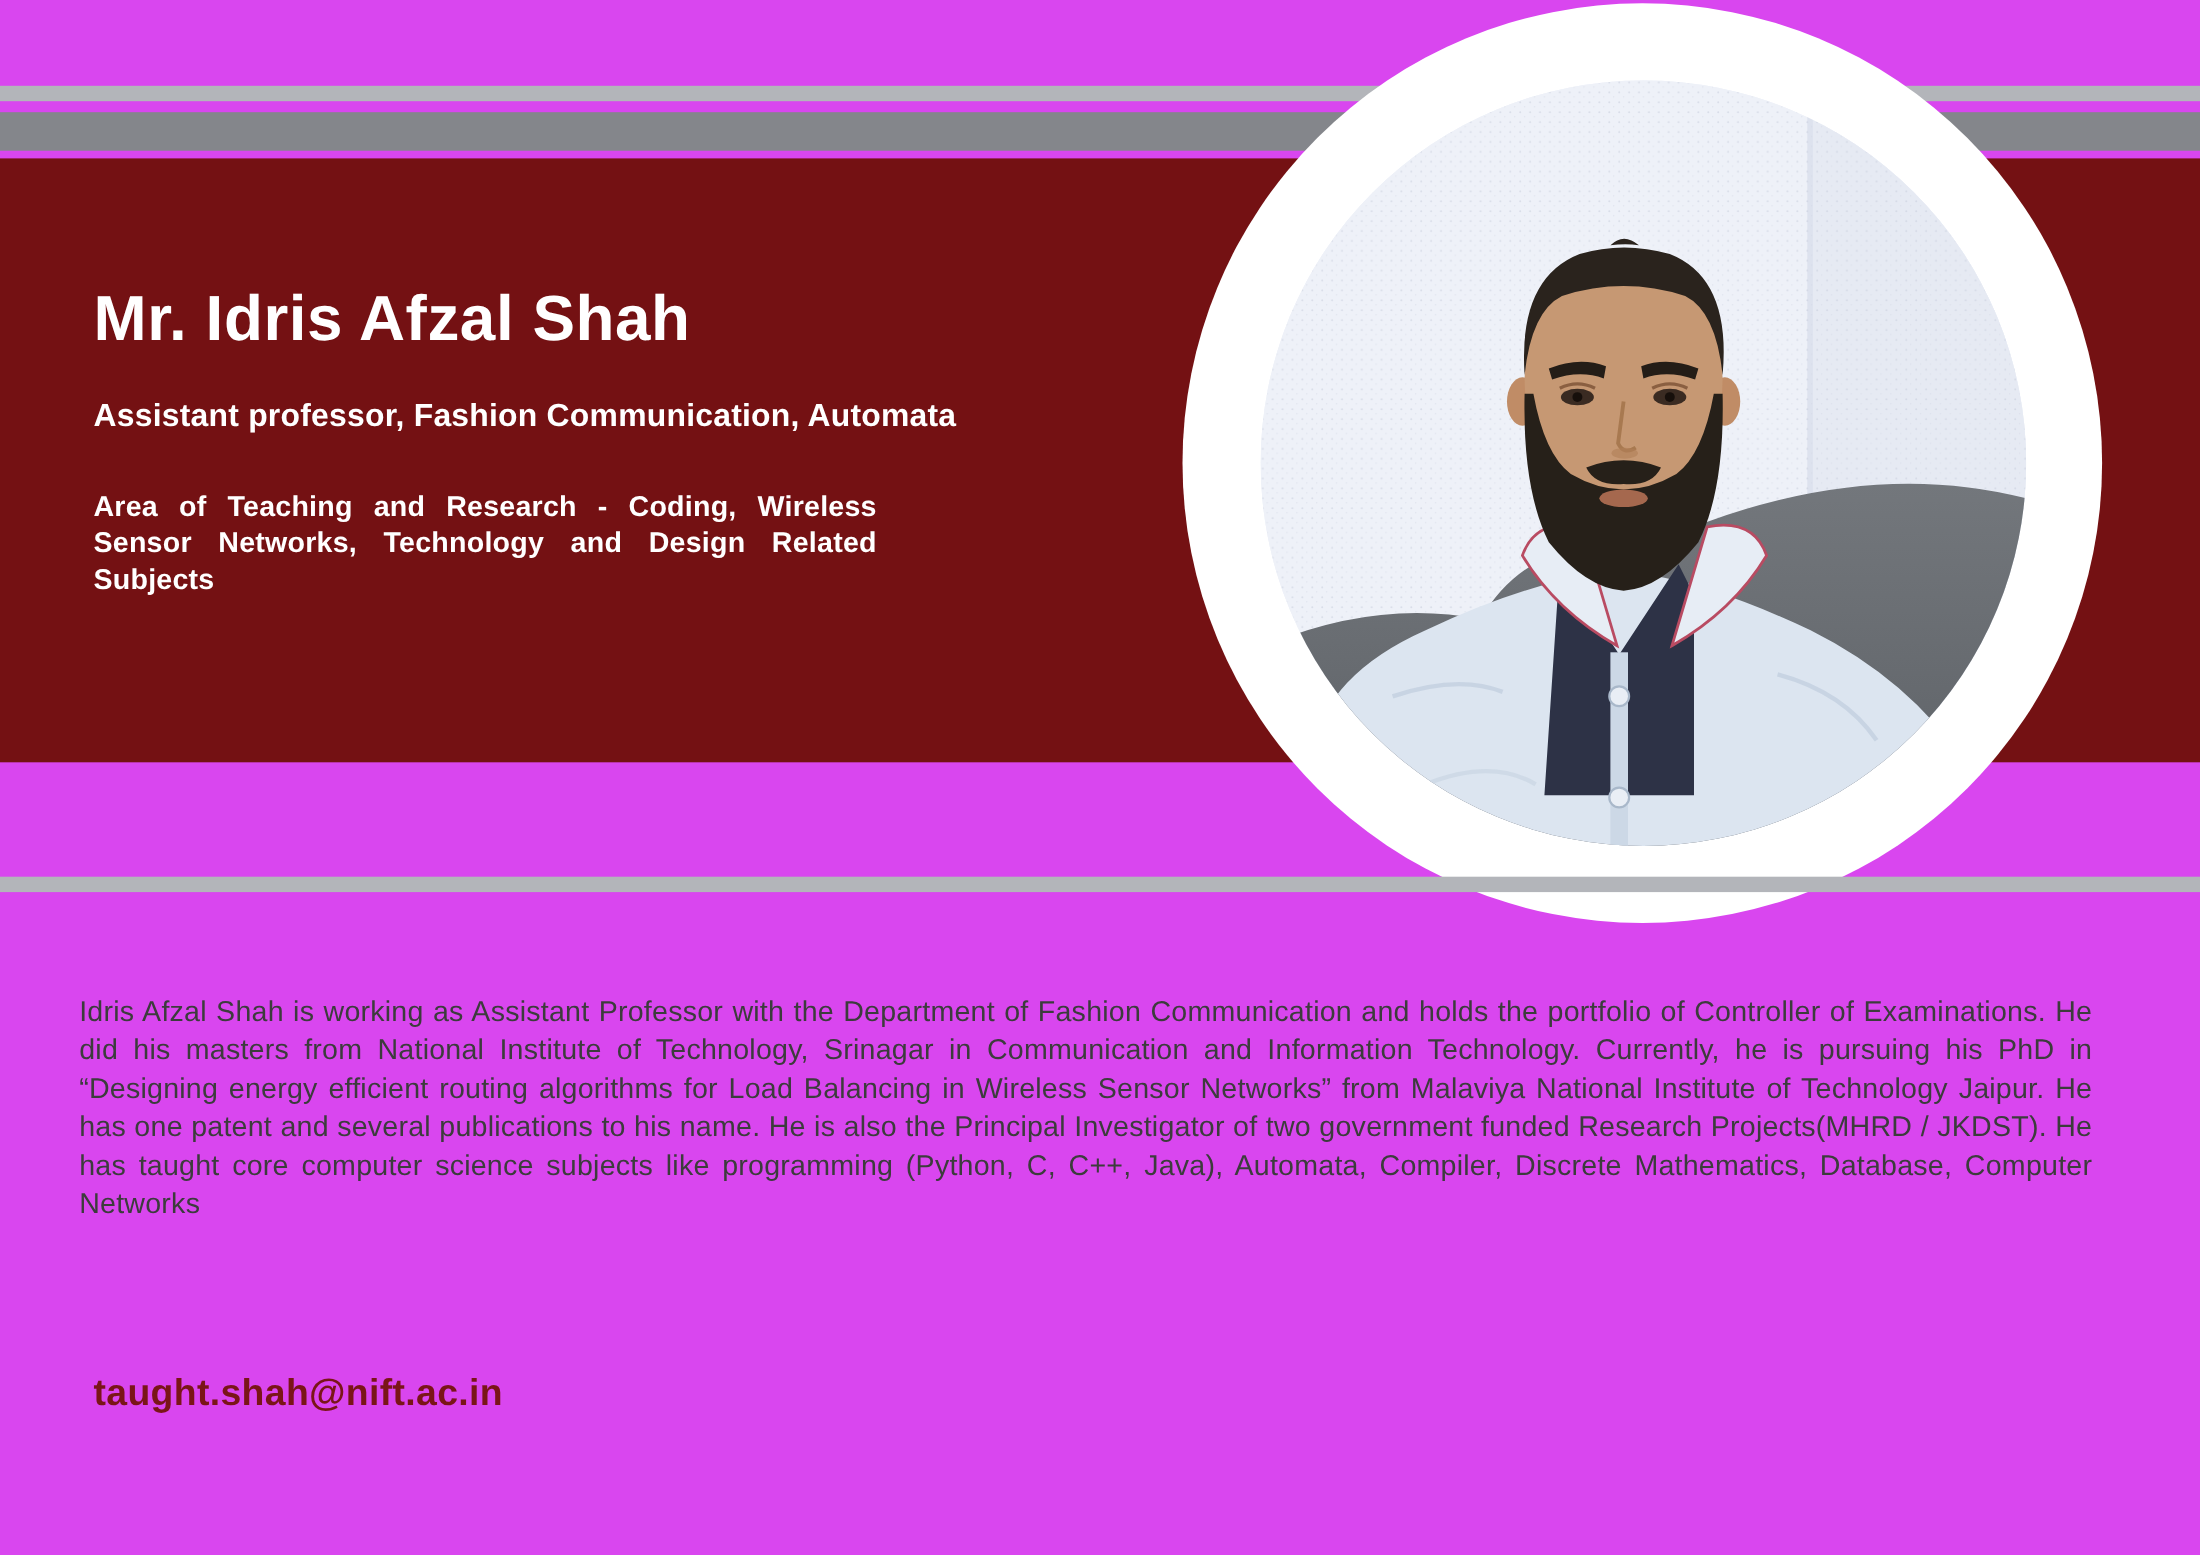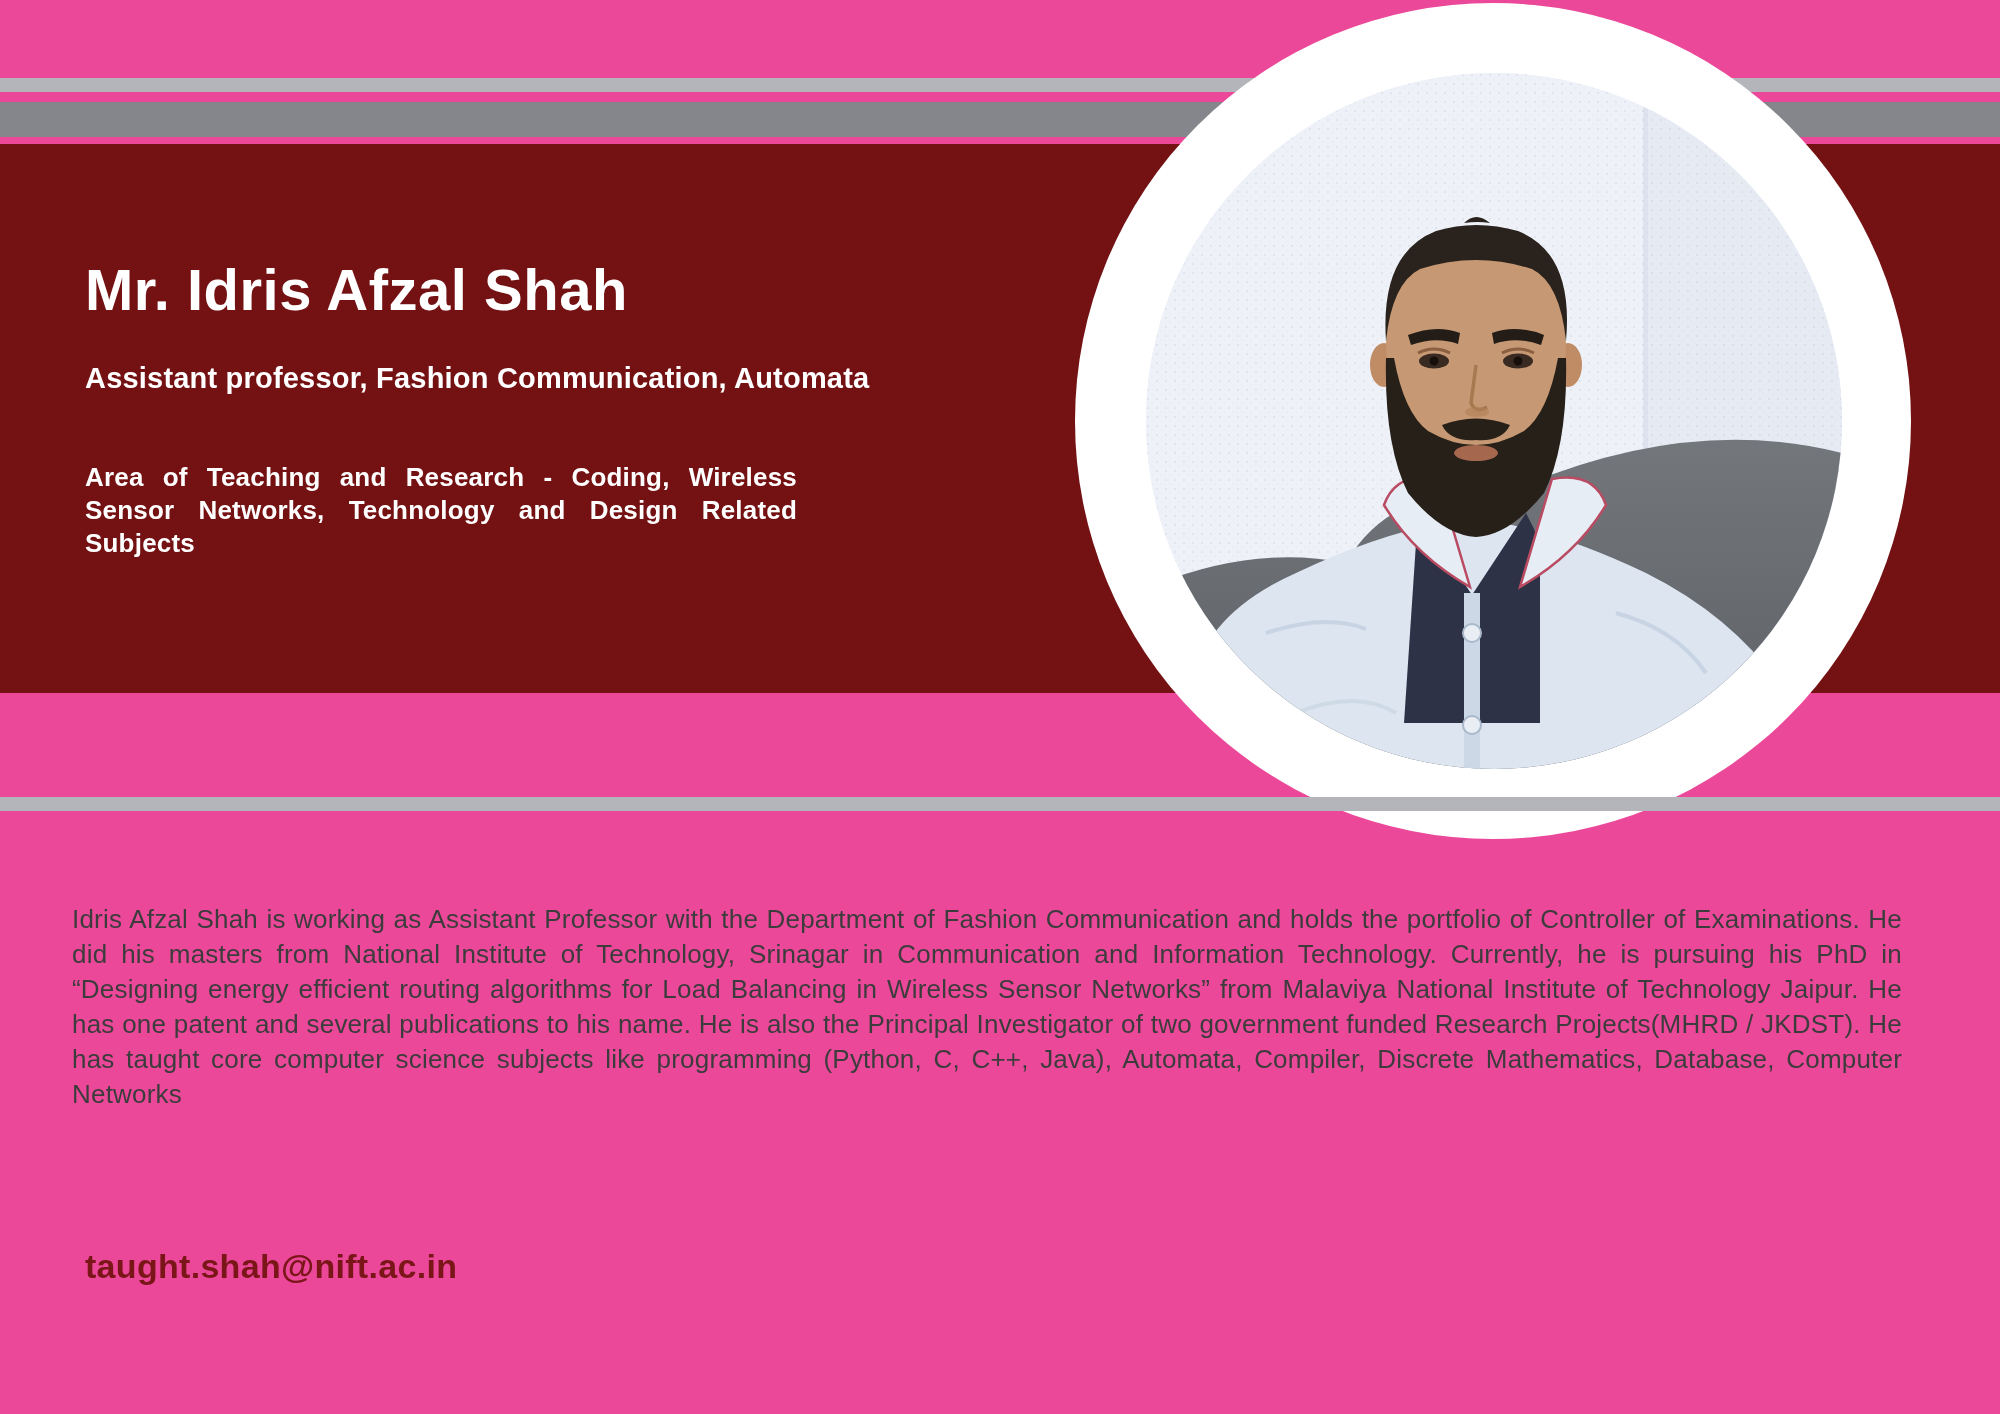--- a/index.html
+++ b/index.html
@@ -6,7 +6,7 @@
   #page{
     position:relative;
     width:2000px;height:1414px;
-    background:#ec4899;
+    background:#d946ef;
     overflow:hidden;
     font-family:"Liberation Sans", sans-serif;
   }

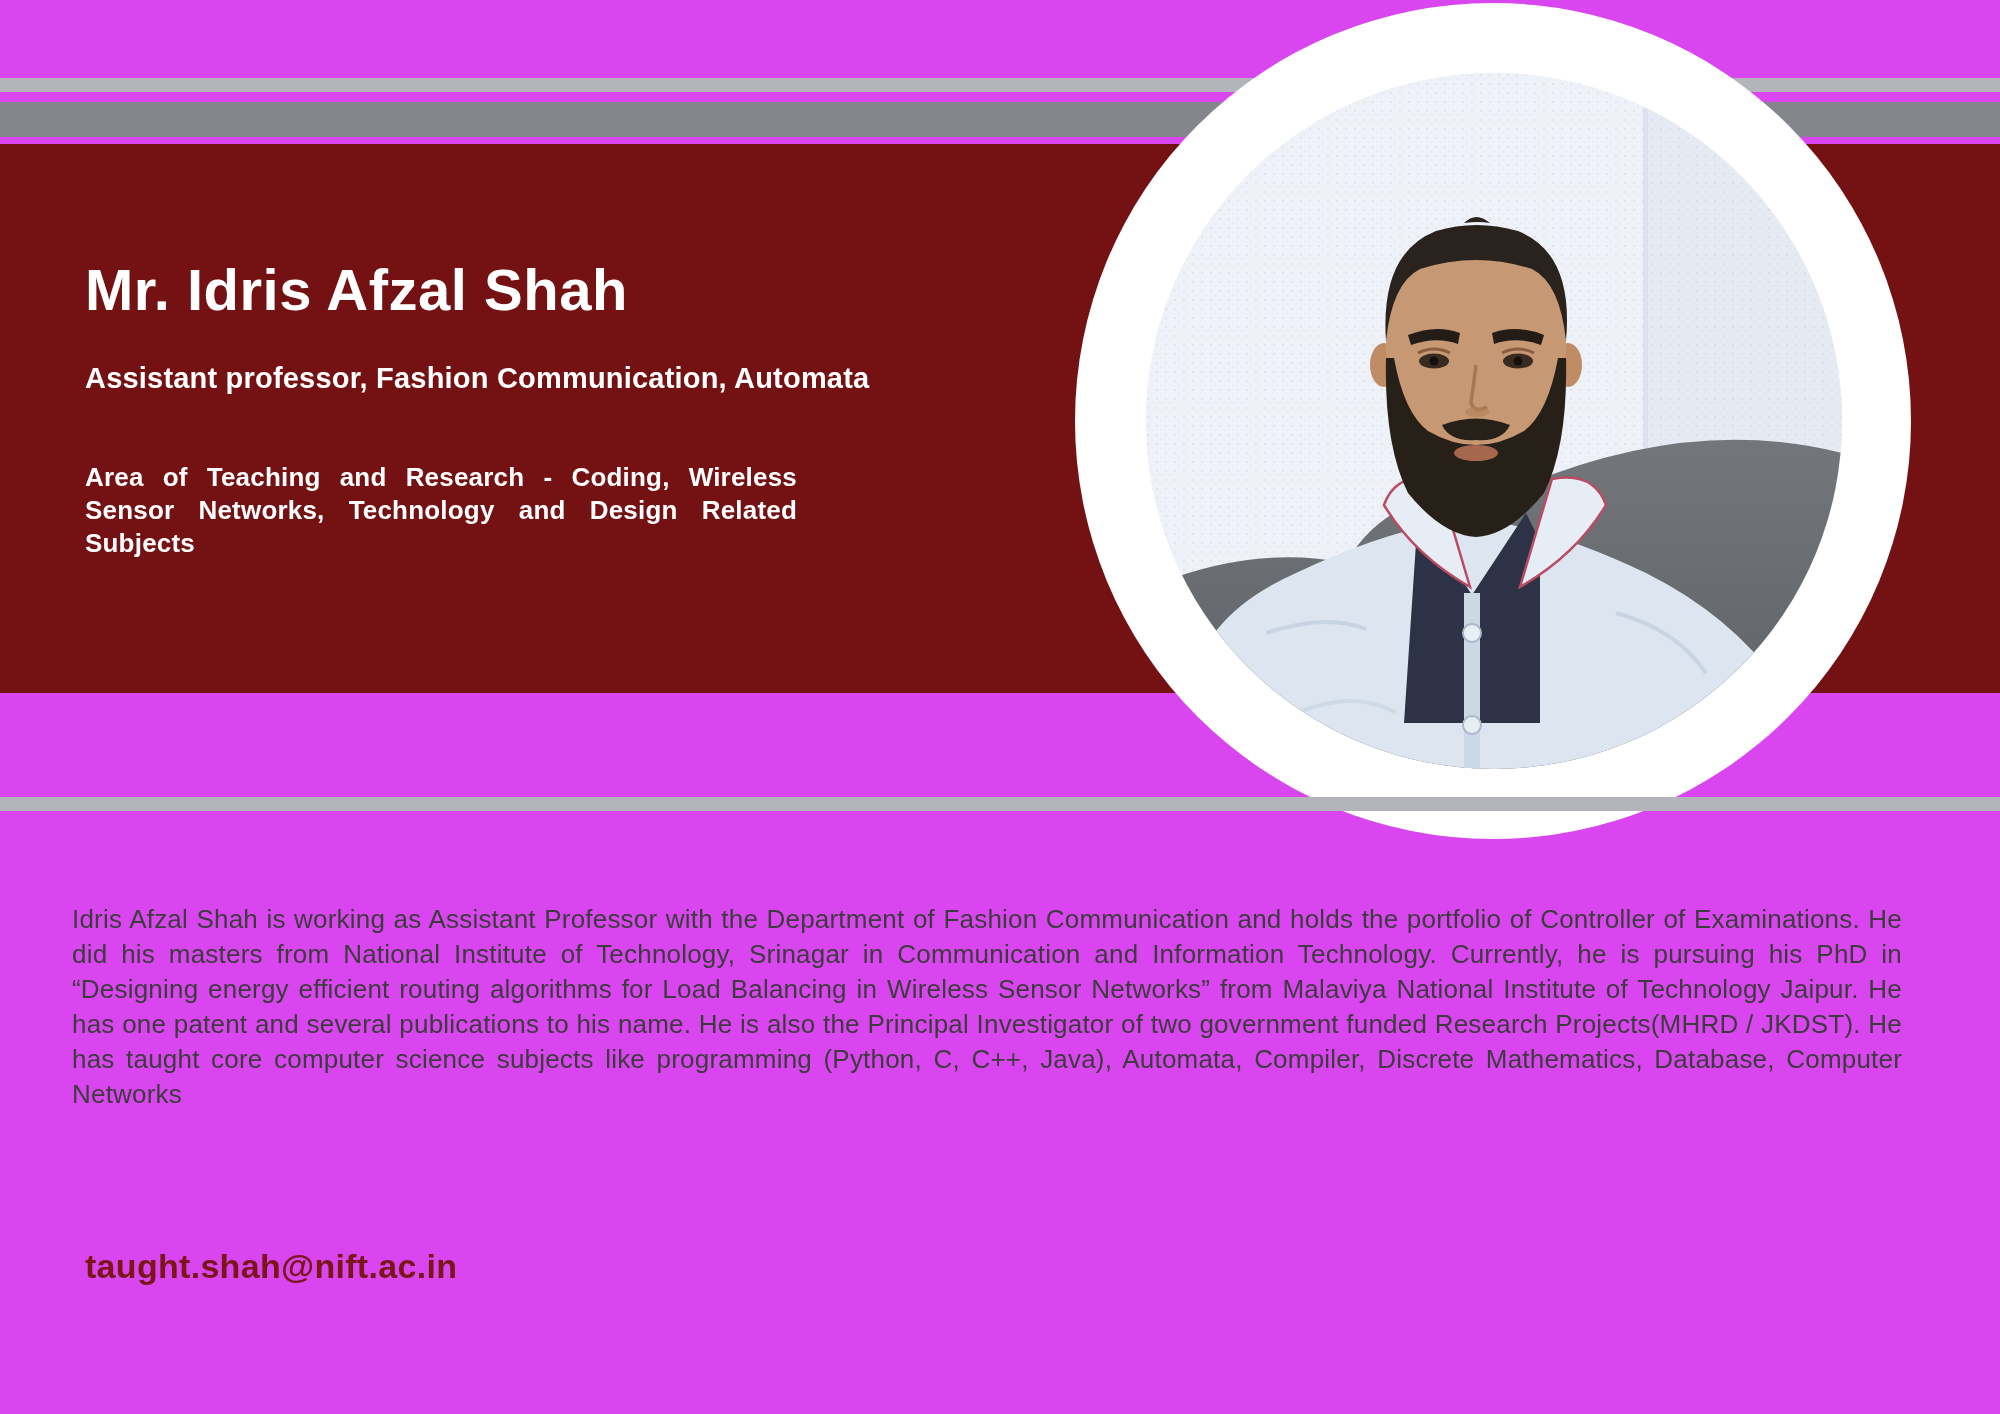--- a/index.html
+++ b/index.html
@@ -37,7 +37,7 @@
     top:362px;font-size:29px;font-weight:700;letter-spacing:0.2px;white-space:nowrap;
   }
   .profile-area{
-    top:461px;width:712px;font-size:26px;font-weight:600;line-height:33px;
+    top:444px;width:712px;font-size:26px;font-weight:600;line-height:33px;
     text-align:justify;letter-spacing:0.2px;
   }
   .bio{

